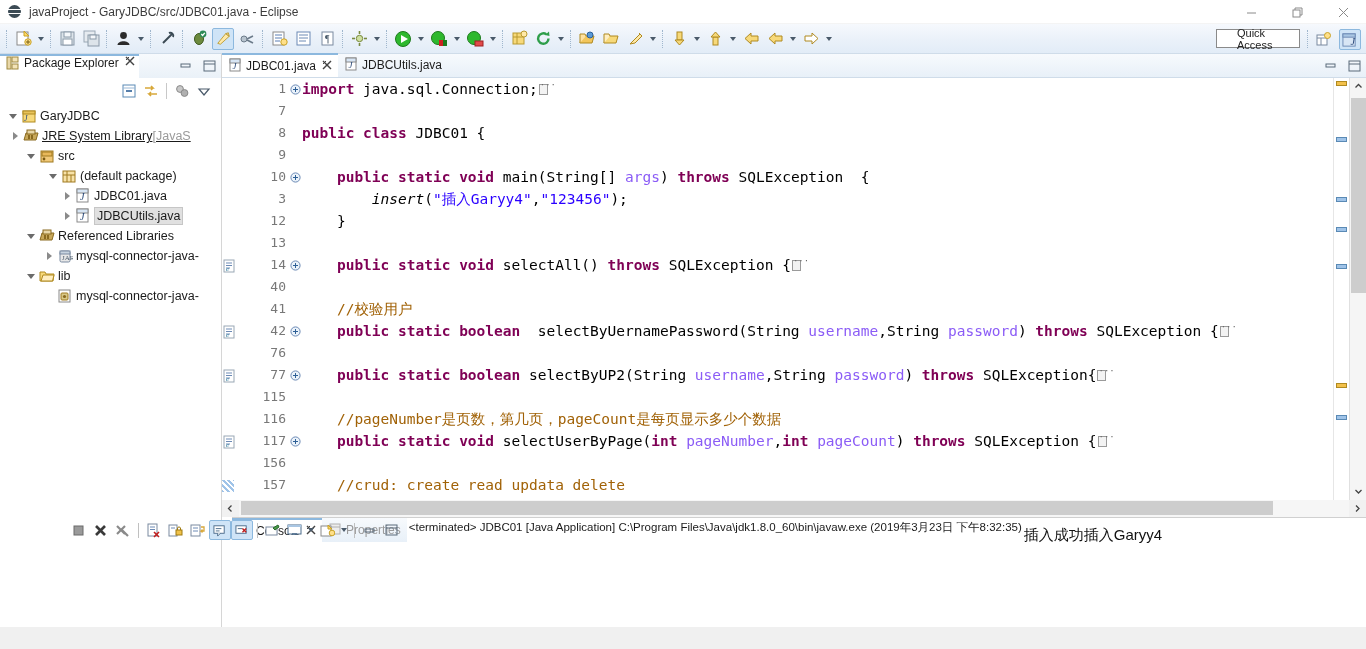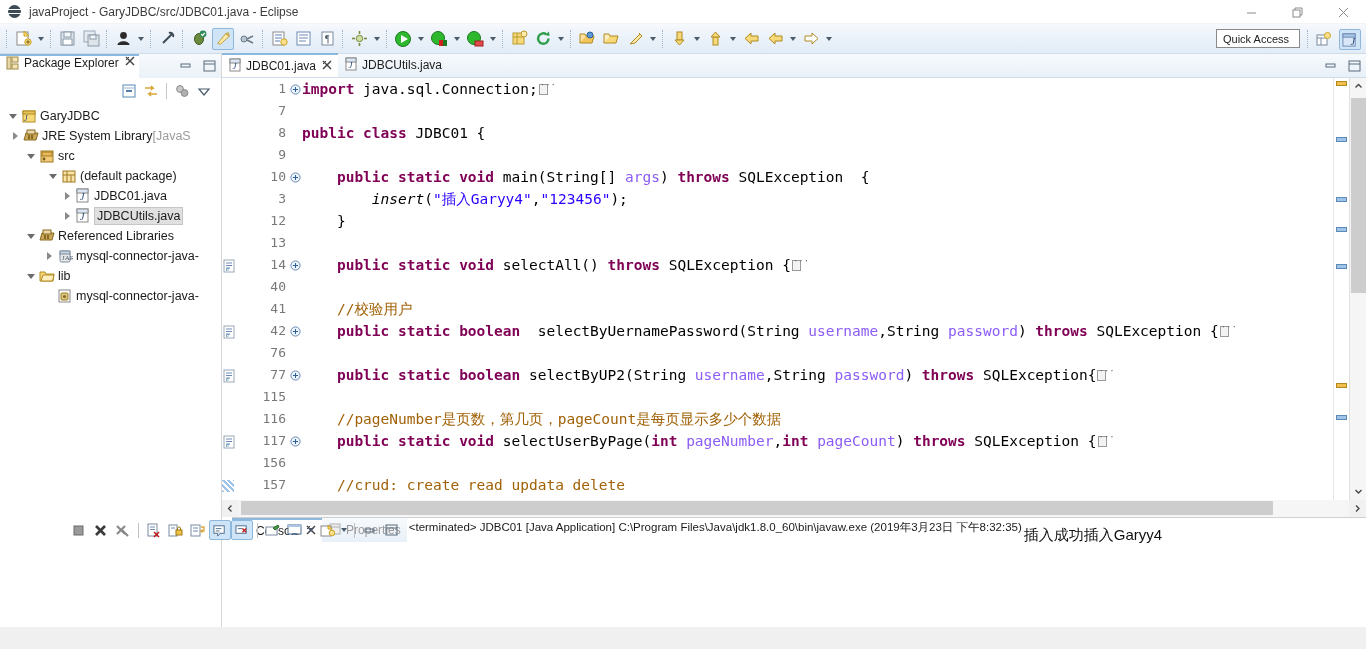--- a/index.html
+++ b/index.html
@@ -104,7 +104,7 @@
     height: 19px; width: 84px;
     background: #ffffff; border: 1px solid #8a8a8a;
     font-size: 11px; color: #222; 
-    display: flex; align-items: center; padding-left: 6px;
+    display: flex; align-items: center; padding-left: 20px;
   }
   .persp-sep {
     position: absolute; right: 58px; top: 6px; height: 18px;

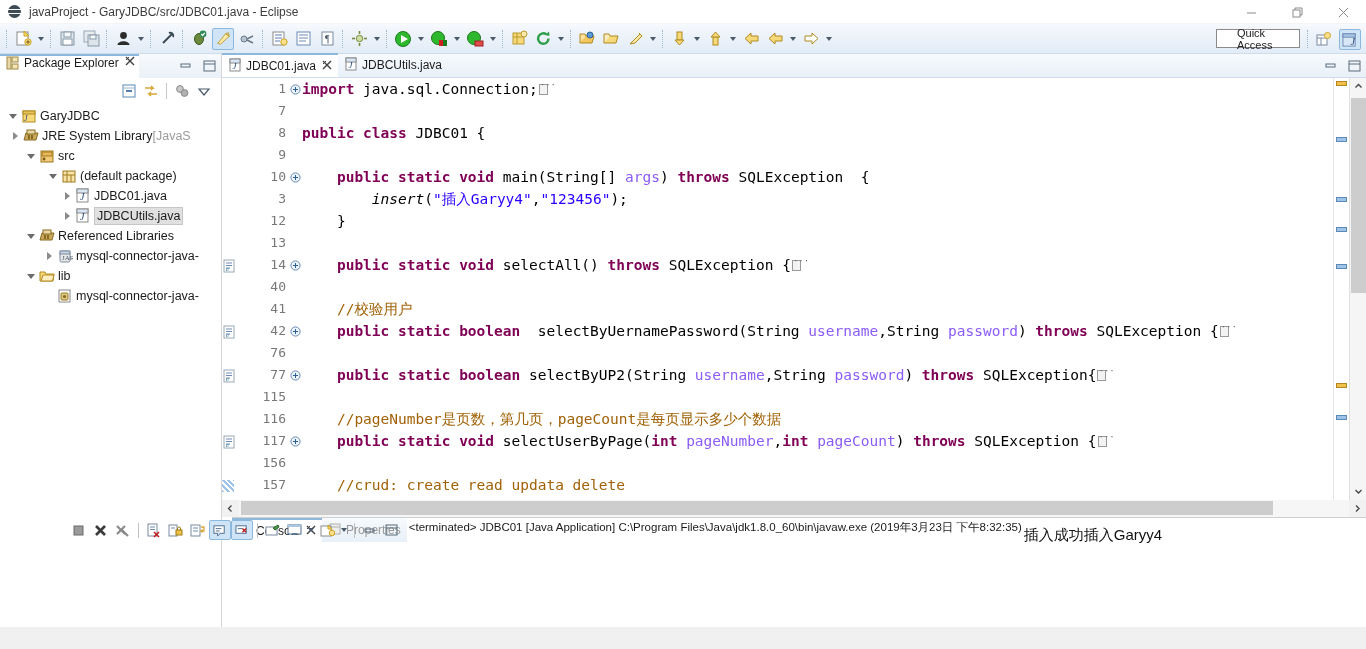--- a/index.html
+++ b/index.html
@@ -626,7 +626,7 @@
             </span>
             <span class="tlabel">GaryJDBC</span>
           </div>
-          <div class="tree-row" style="padding-left: 8px;">
+          <div class="tree-row" style="padding-left: 8px; text-decoration: underline;">
             <span class="tw collapsed"></span>
             <span class="ticon">
               <svg width="16" height="16" viewBox="0 0 16 16">

